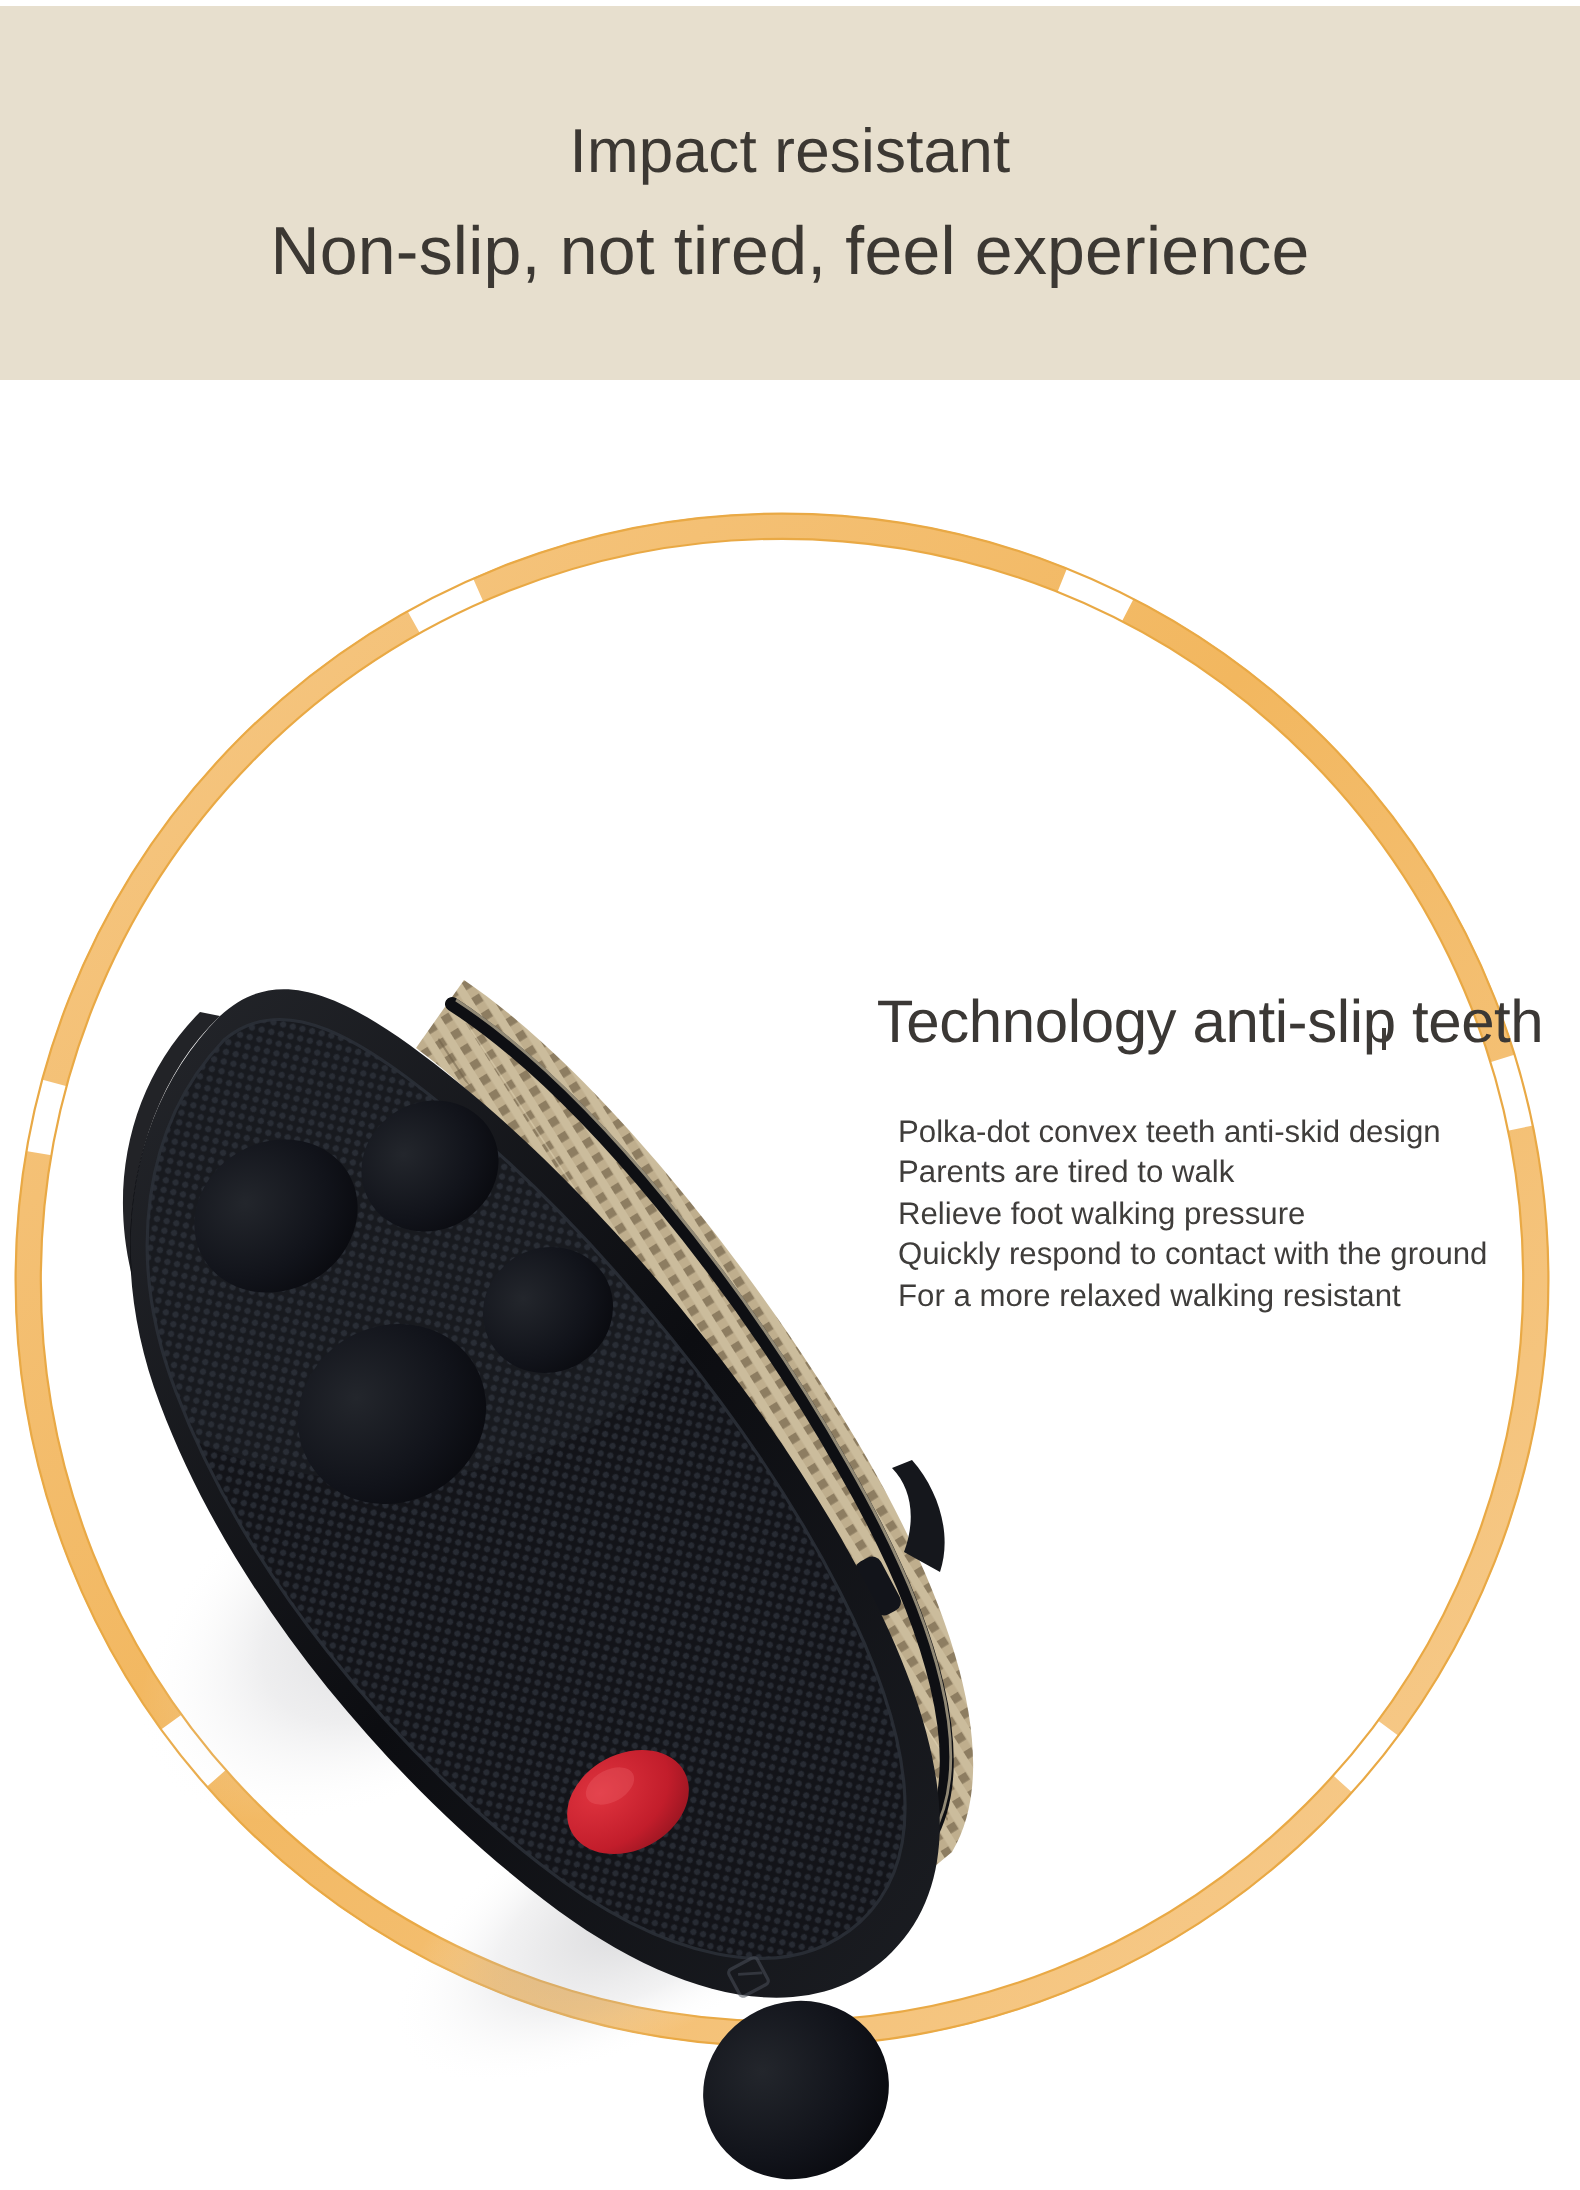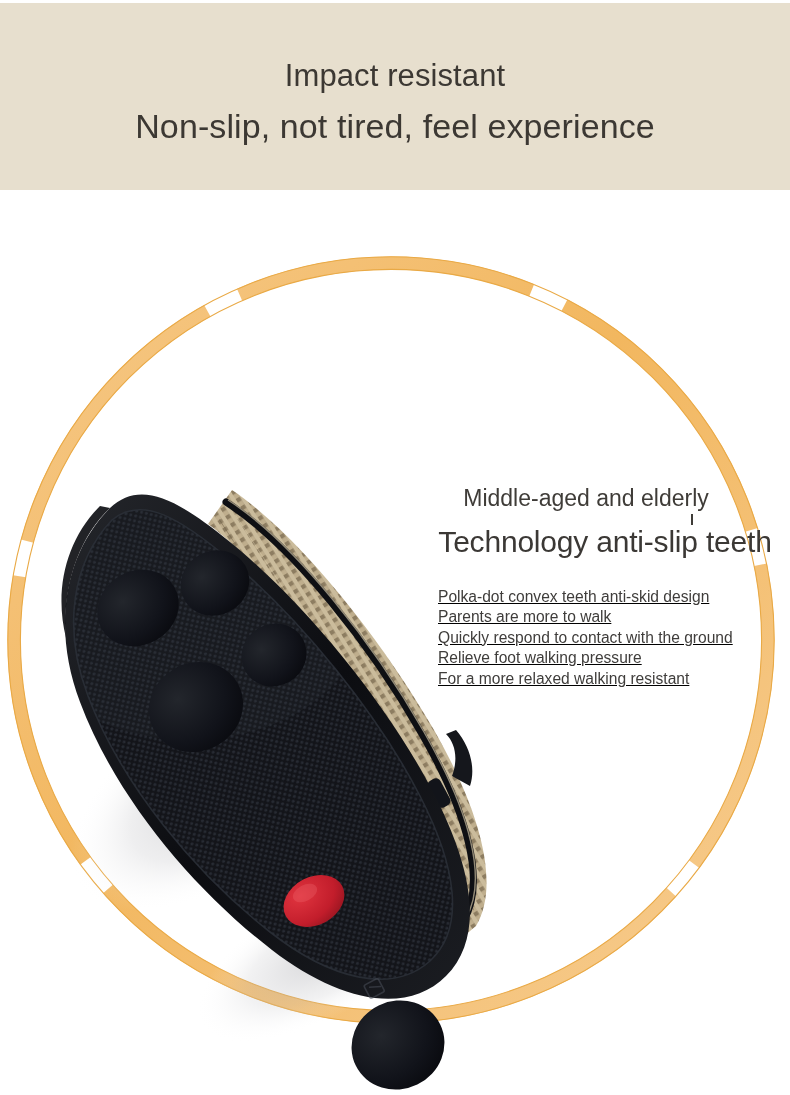--- a/index.html
+++ b/index.html
@@ -295,7 +295,6 @@
     </div>
 
     <div class="copy">
-      <div class="copy-kicker">Middle-aged and elderly</div>
       <div class="copy-tick"></div>
       <div class="copy-title">Technology anti-slip teeth</div>
       <ul class="copy-list">

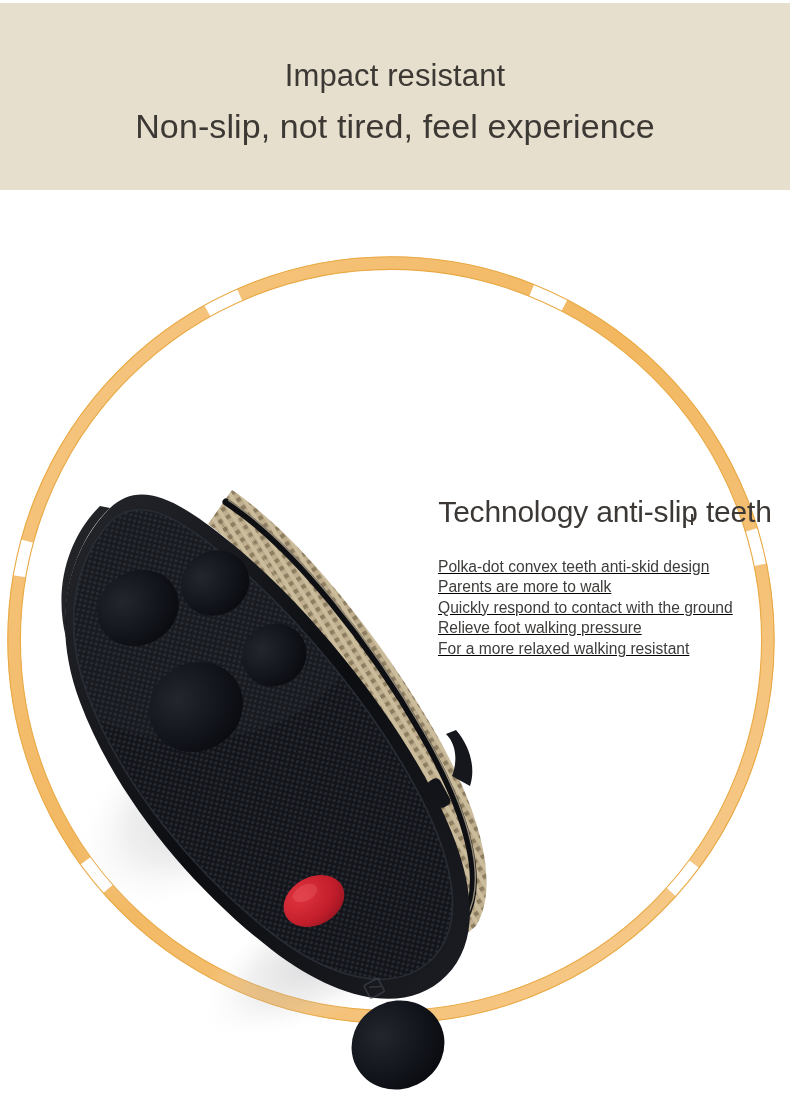--- a/index.html
+++ b/index.html
@@ -108,9 +108,8 @@
   }
   .copy-list {
     margin-top:26px;
-    margin-left:8px;
+    margin-left:19px;
     list-style:none;
-    text-decoration:underline;
   }
   .copy-list li {
     font-size:15.6px;

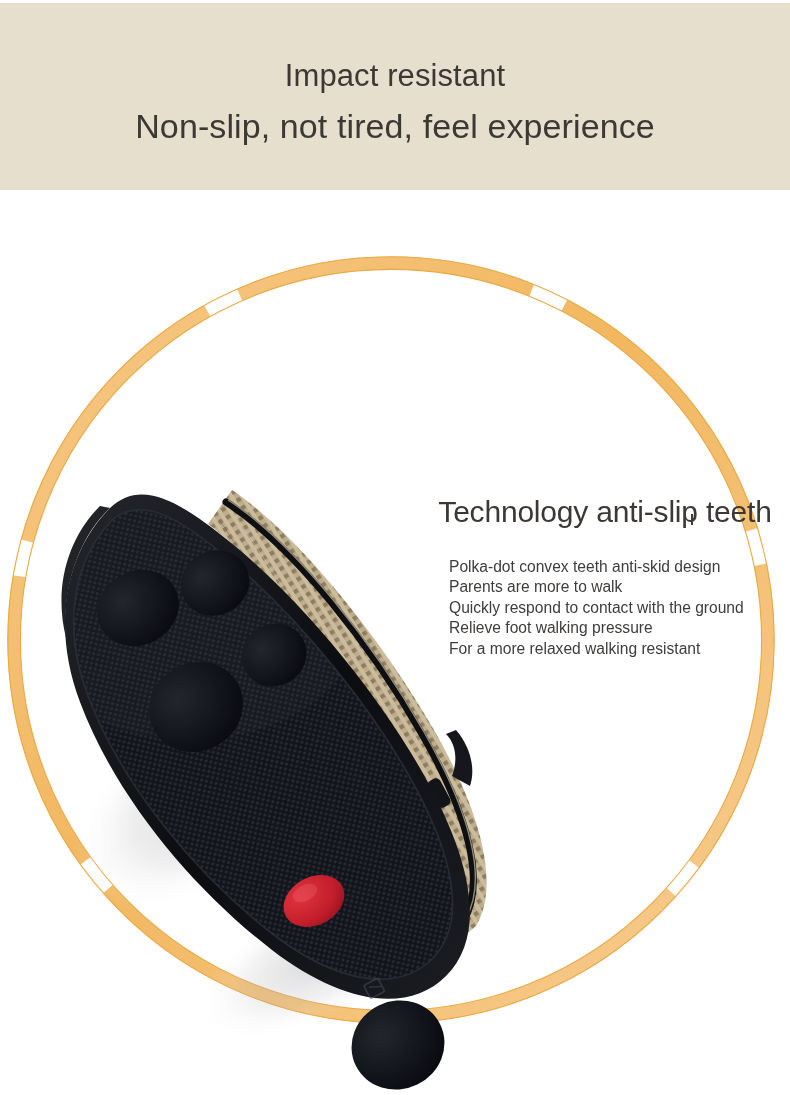--- a/index.html
+++ b/index.html
@@ -298,7 +298,7 @@
       <div class="copy-title">Technology anti-slip teeth</div>
       <ul class="copy-list">
         <li>Polka-dot convex teeth anti-skid design</li>
-        <li>Parents are more to walk</li>
+        <li>Parents are tired to walk</li>
         <li>Quickly respond to contact with the ground</li>
         <li>Relieve foot walking pressure</li>
         <li>For a more relaxed walking resistant</li>

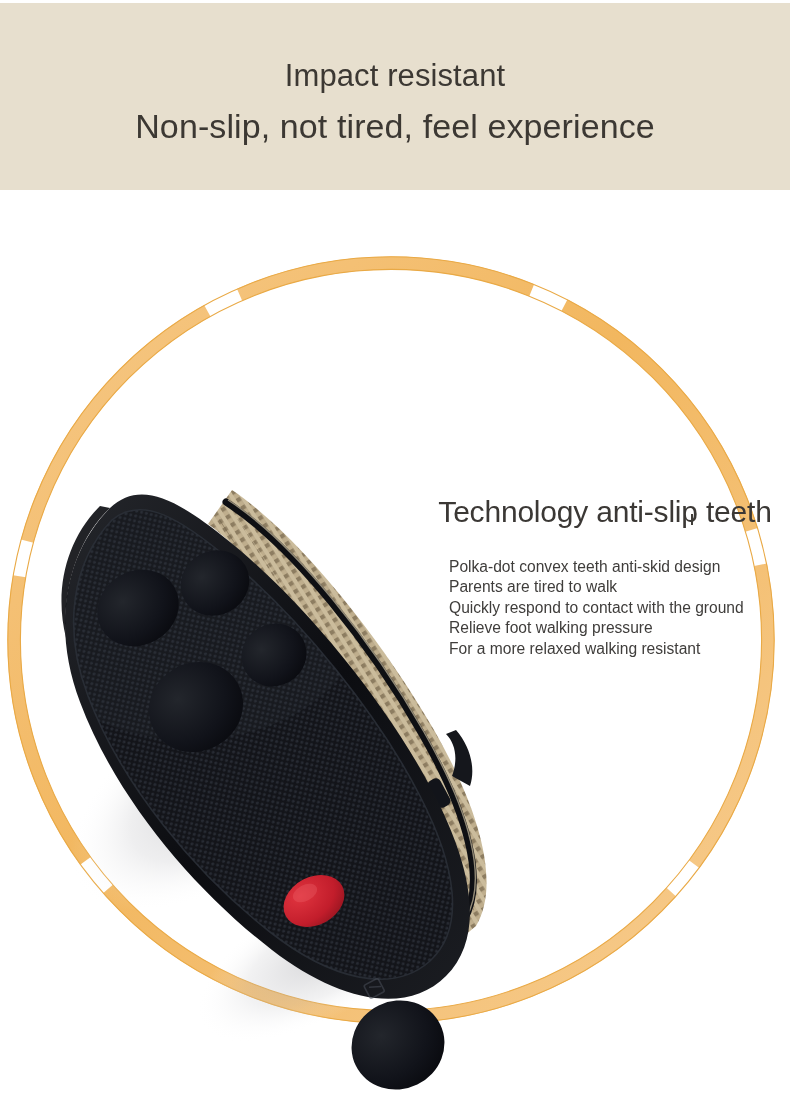--- a/index.html
+++ b/index.html
@@ -299,8 +299,8 @@
       <ul class="copy-list">
         <li>Polka-dot convex teeth anti-skid design</li>
         <li>Parents are tired to walk</li>
+        <li>Relieve foot walking pressure</li>
         <li>Quickly respond to contact with the ground</li>
-        <li>Relieve foot walking pressure</li>
         <li>For a more relaxed walking resistant</li>
       </ul>
     </div>

